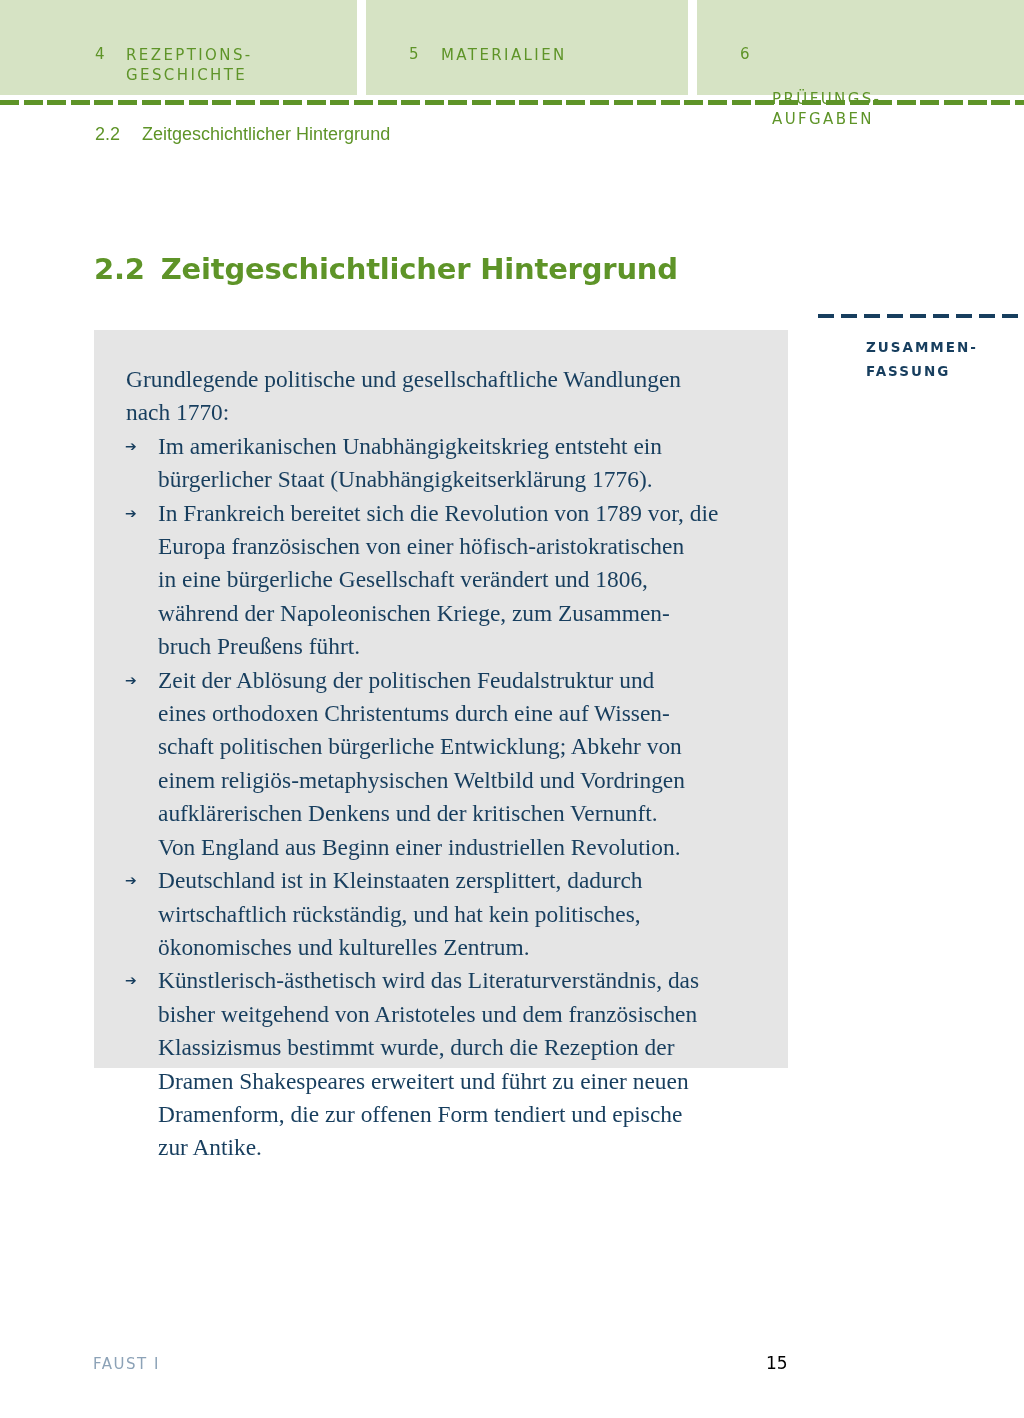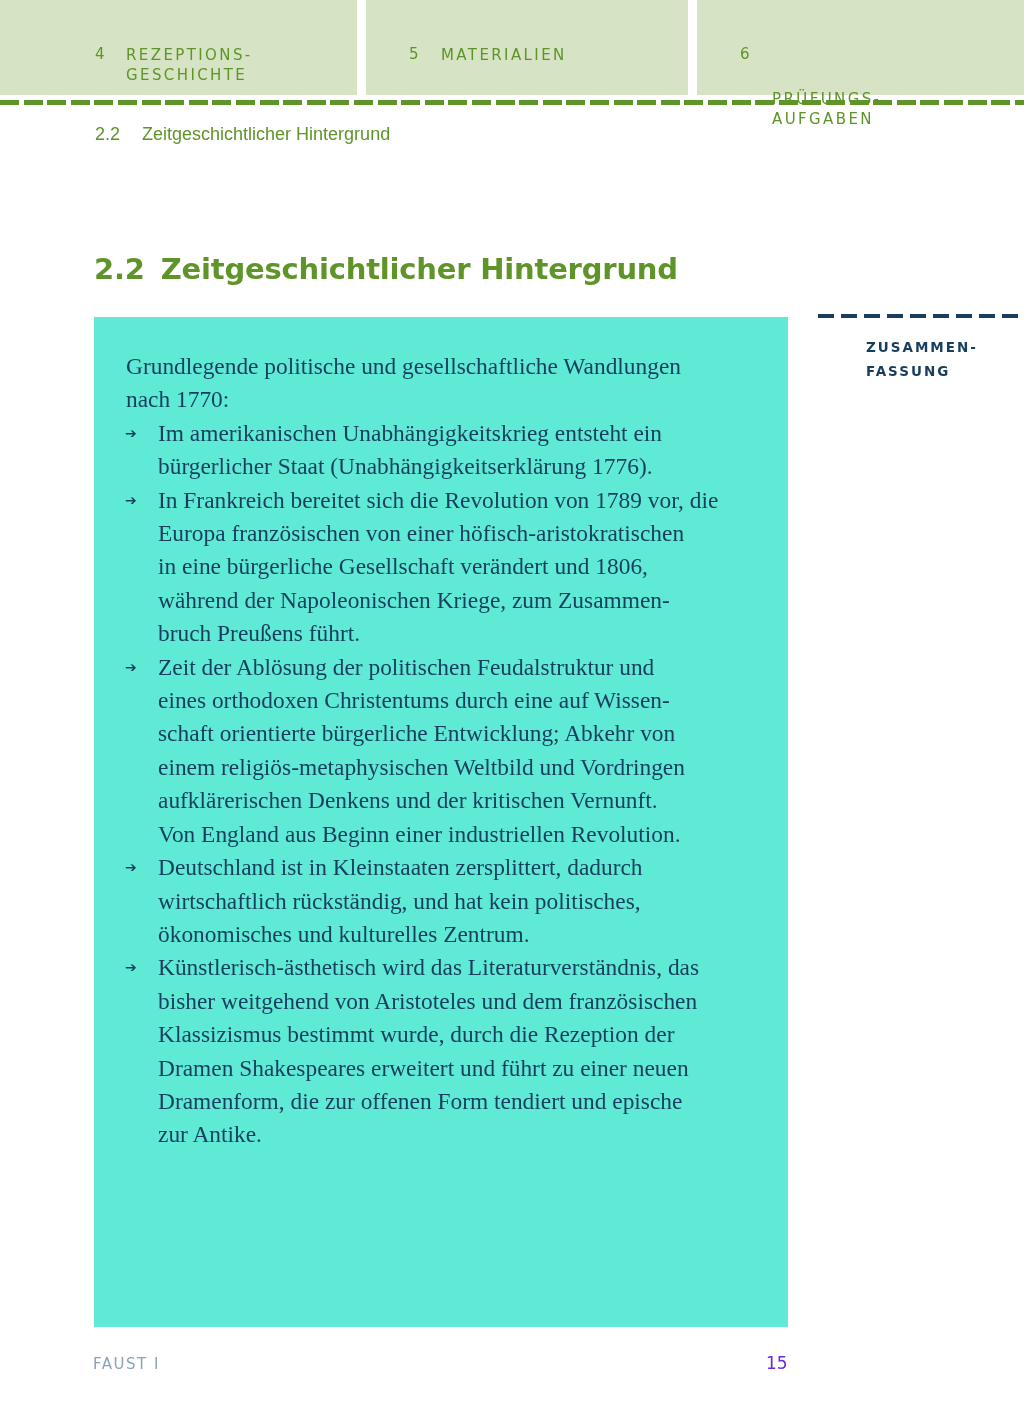--- a/index.html
+++ b/index.html
@@ -115,10 +115,10 @@
     .summary-box {
       position: absolute;
       left: 94px;
-      top: 317px;
+      top: 330px;
       width: 694px;
-      height: 1010px;
-      background: #5eead4;
+      height: 738px;
+      background: #e5e5e5;
     }
     .summary-content {
       position: absolute;

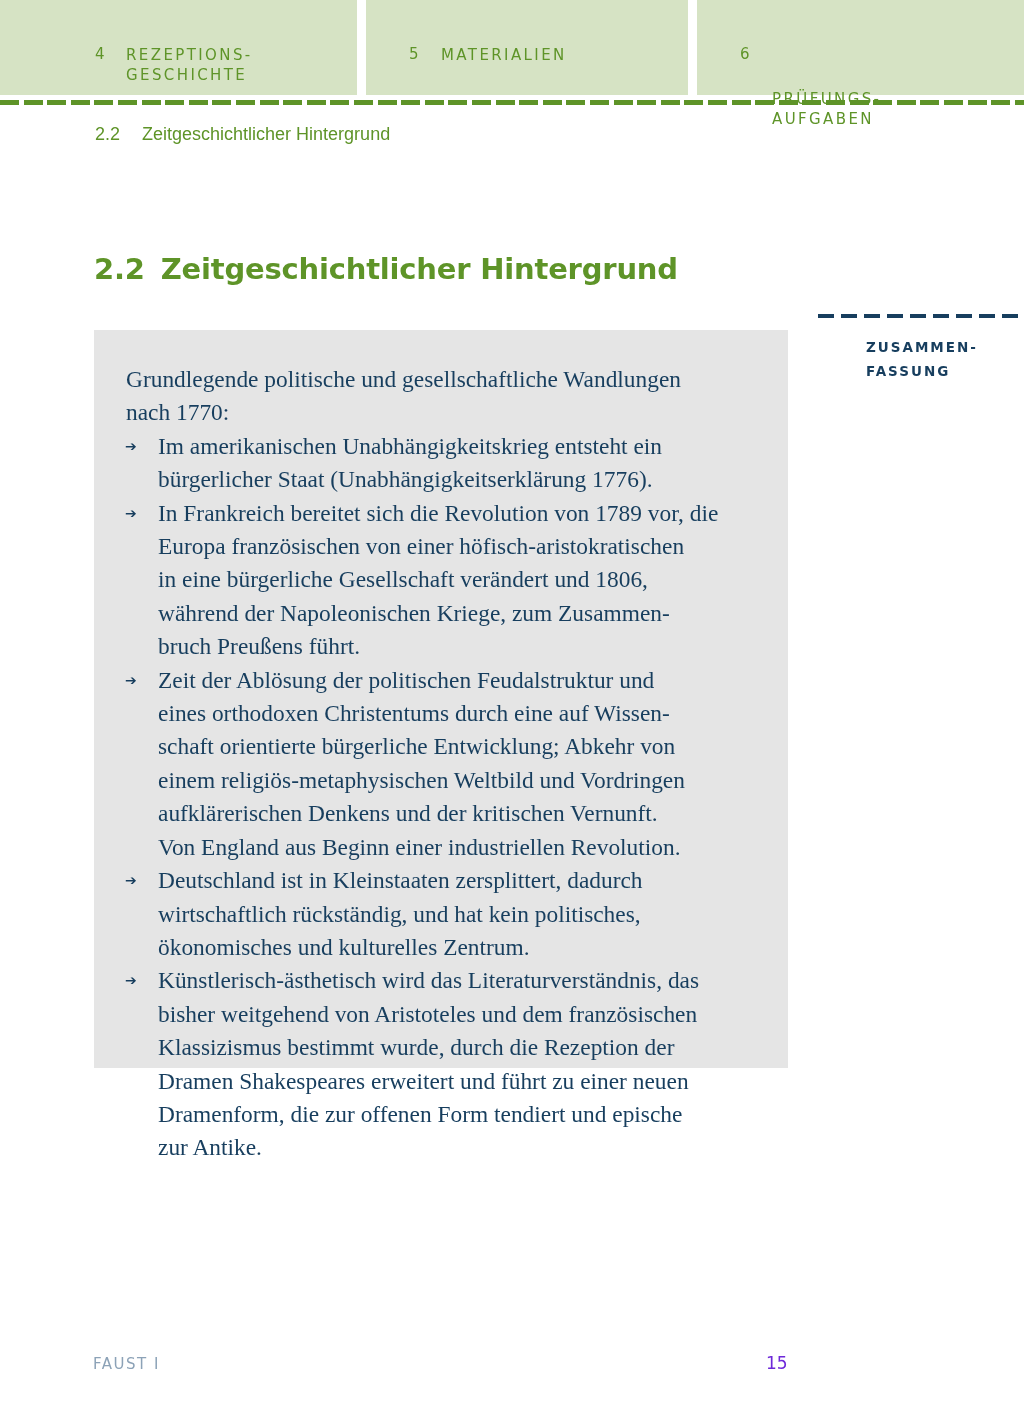--- a/index.html
+++ b/index.html
@@ -235,7 +235,7 @@
         <span class="arrow">➔</span>
         <span class="line">Zeit der Ablösung der politischen Feudalstruktur und</span>
         <span class="line">eines orthodoxen Christentums durch eine auf Wissen-</span>
-        <span class="line">schaft orientierte bürgerliche Entwicklung; Abkehr von</span>
+        <span class="line">schaft politischen bürgerliche Entwicklung; Abkehr von</span>
         <span class="line">einem religiös-metaphysischen Weltbild und Vordringen</span>
         <span class="line">aufklärerischen Denkens und der kritischen Vernunft.</span>
         <span class="line">Von England aus Beginn einer industriellen Revolution.</span>

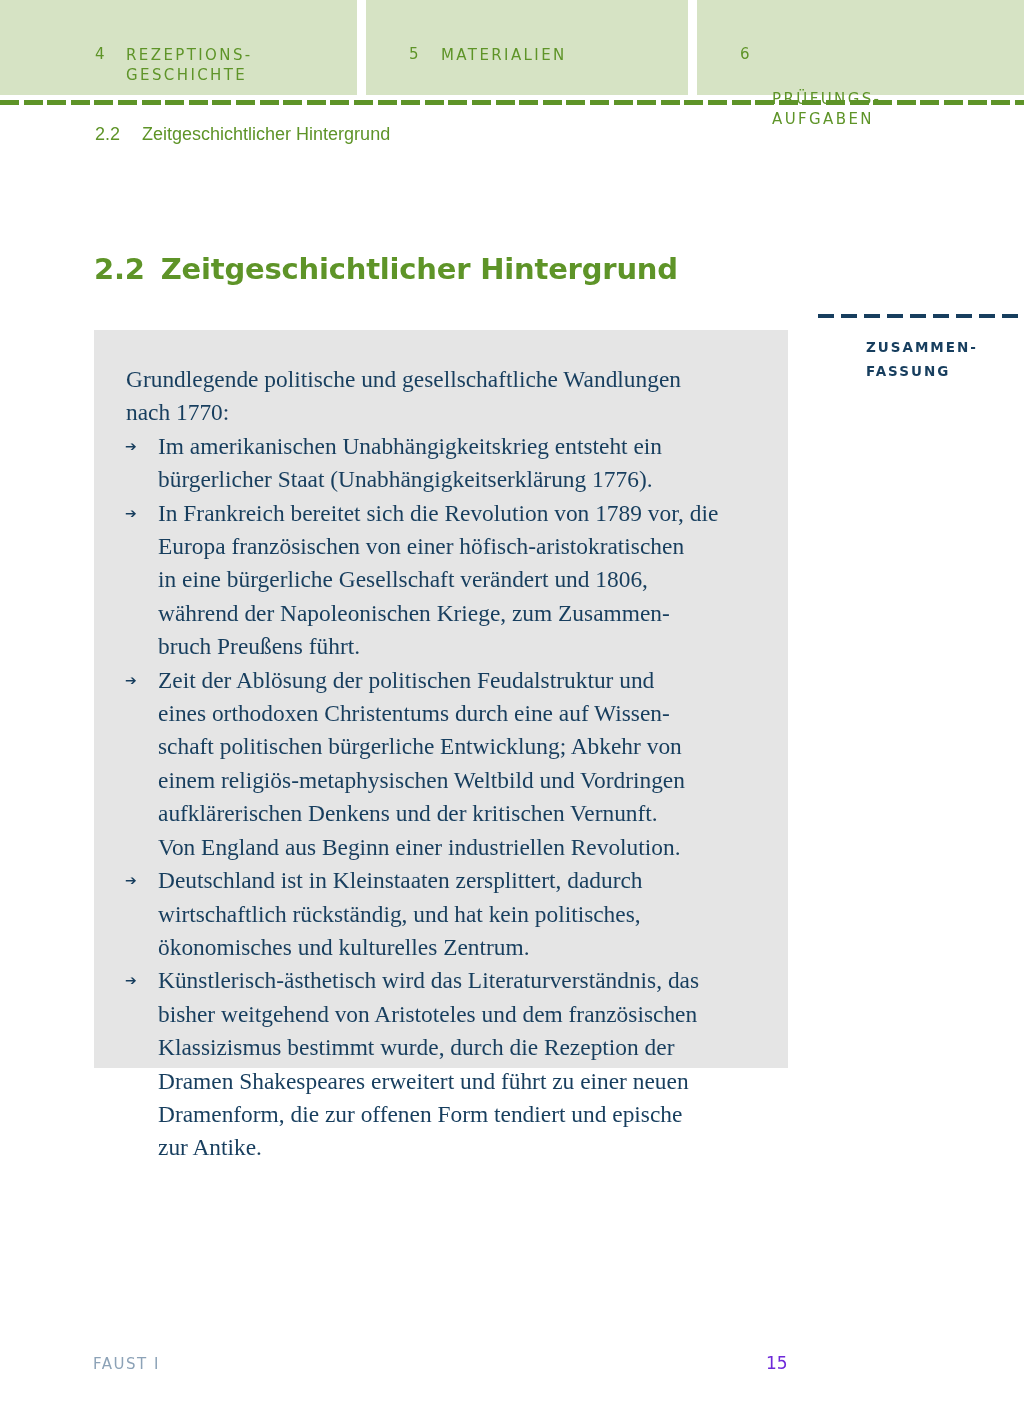--- a/index.html
+++ b/index.html
@@ -174,7 +174,7 @@
       top: 1353px;
       font-family: "DejaVu Sans", sans-serif;
       font-size: 17px;
-      color: #6d28d9;
+      color: #000000;
     }
   </style>
 </head>

